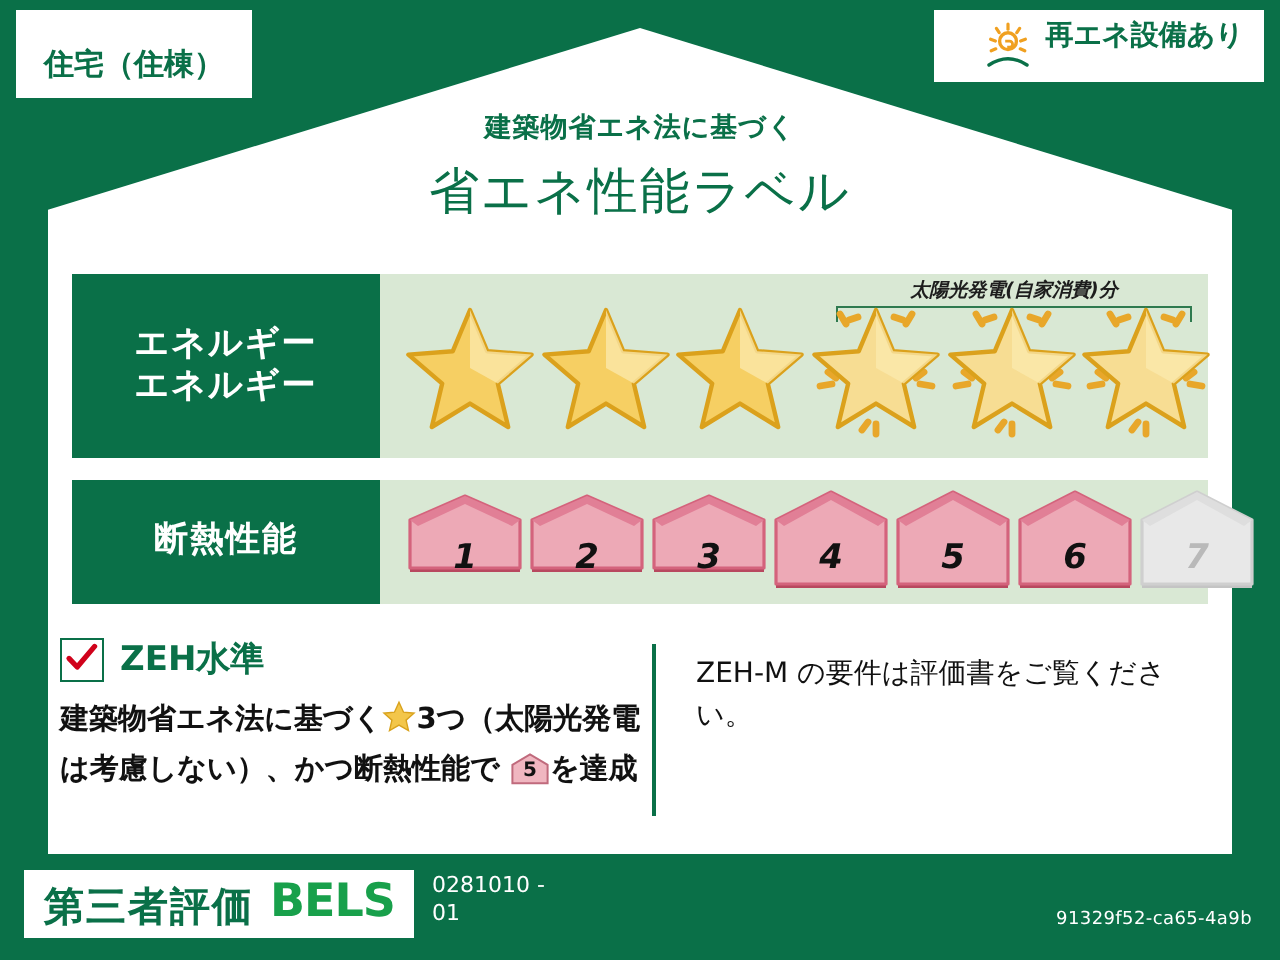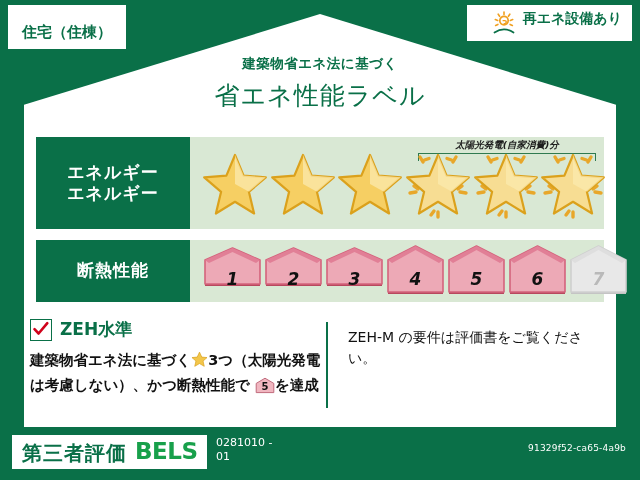--- a/index.html
+++ b/index.html
@@ -159,7 +159,7 @@
     position:absolute;right:14px;top:8px;text-align:right;color:#fff;
   }
   #eval-date{font-size:13.5px;font-weight:bold;letter-spacing:0px;}
-  #eval-hash{font-size:9px;margin-top:8px;letter-spacing:.2px;}
+  #eval-hash{font-size:9px;margin-top:20px;letter-spacing:.2px;}
 </style>
 </head>
 <body>

